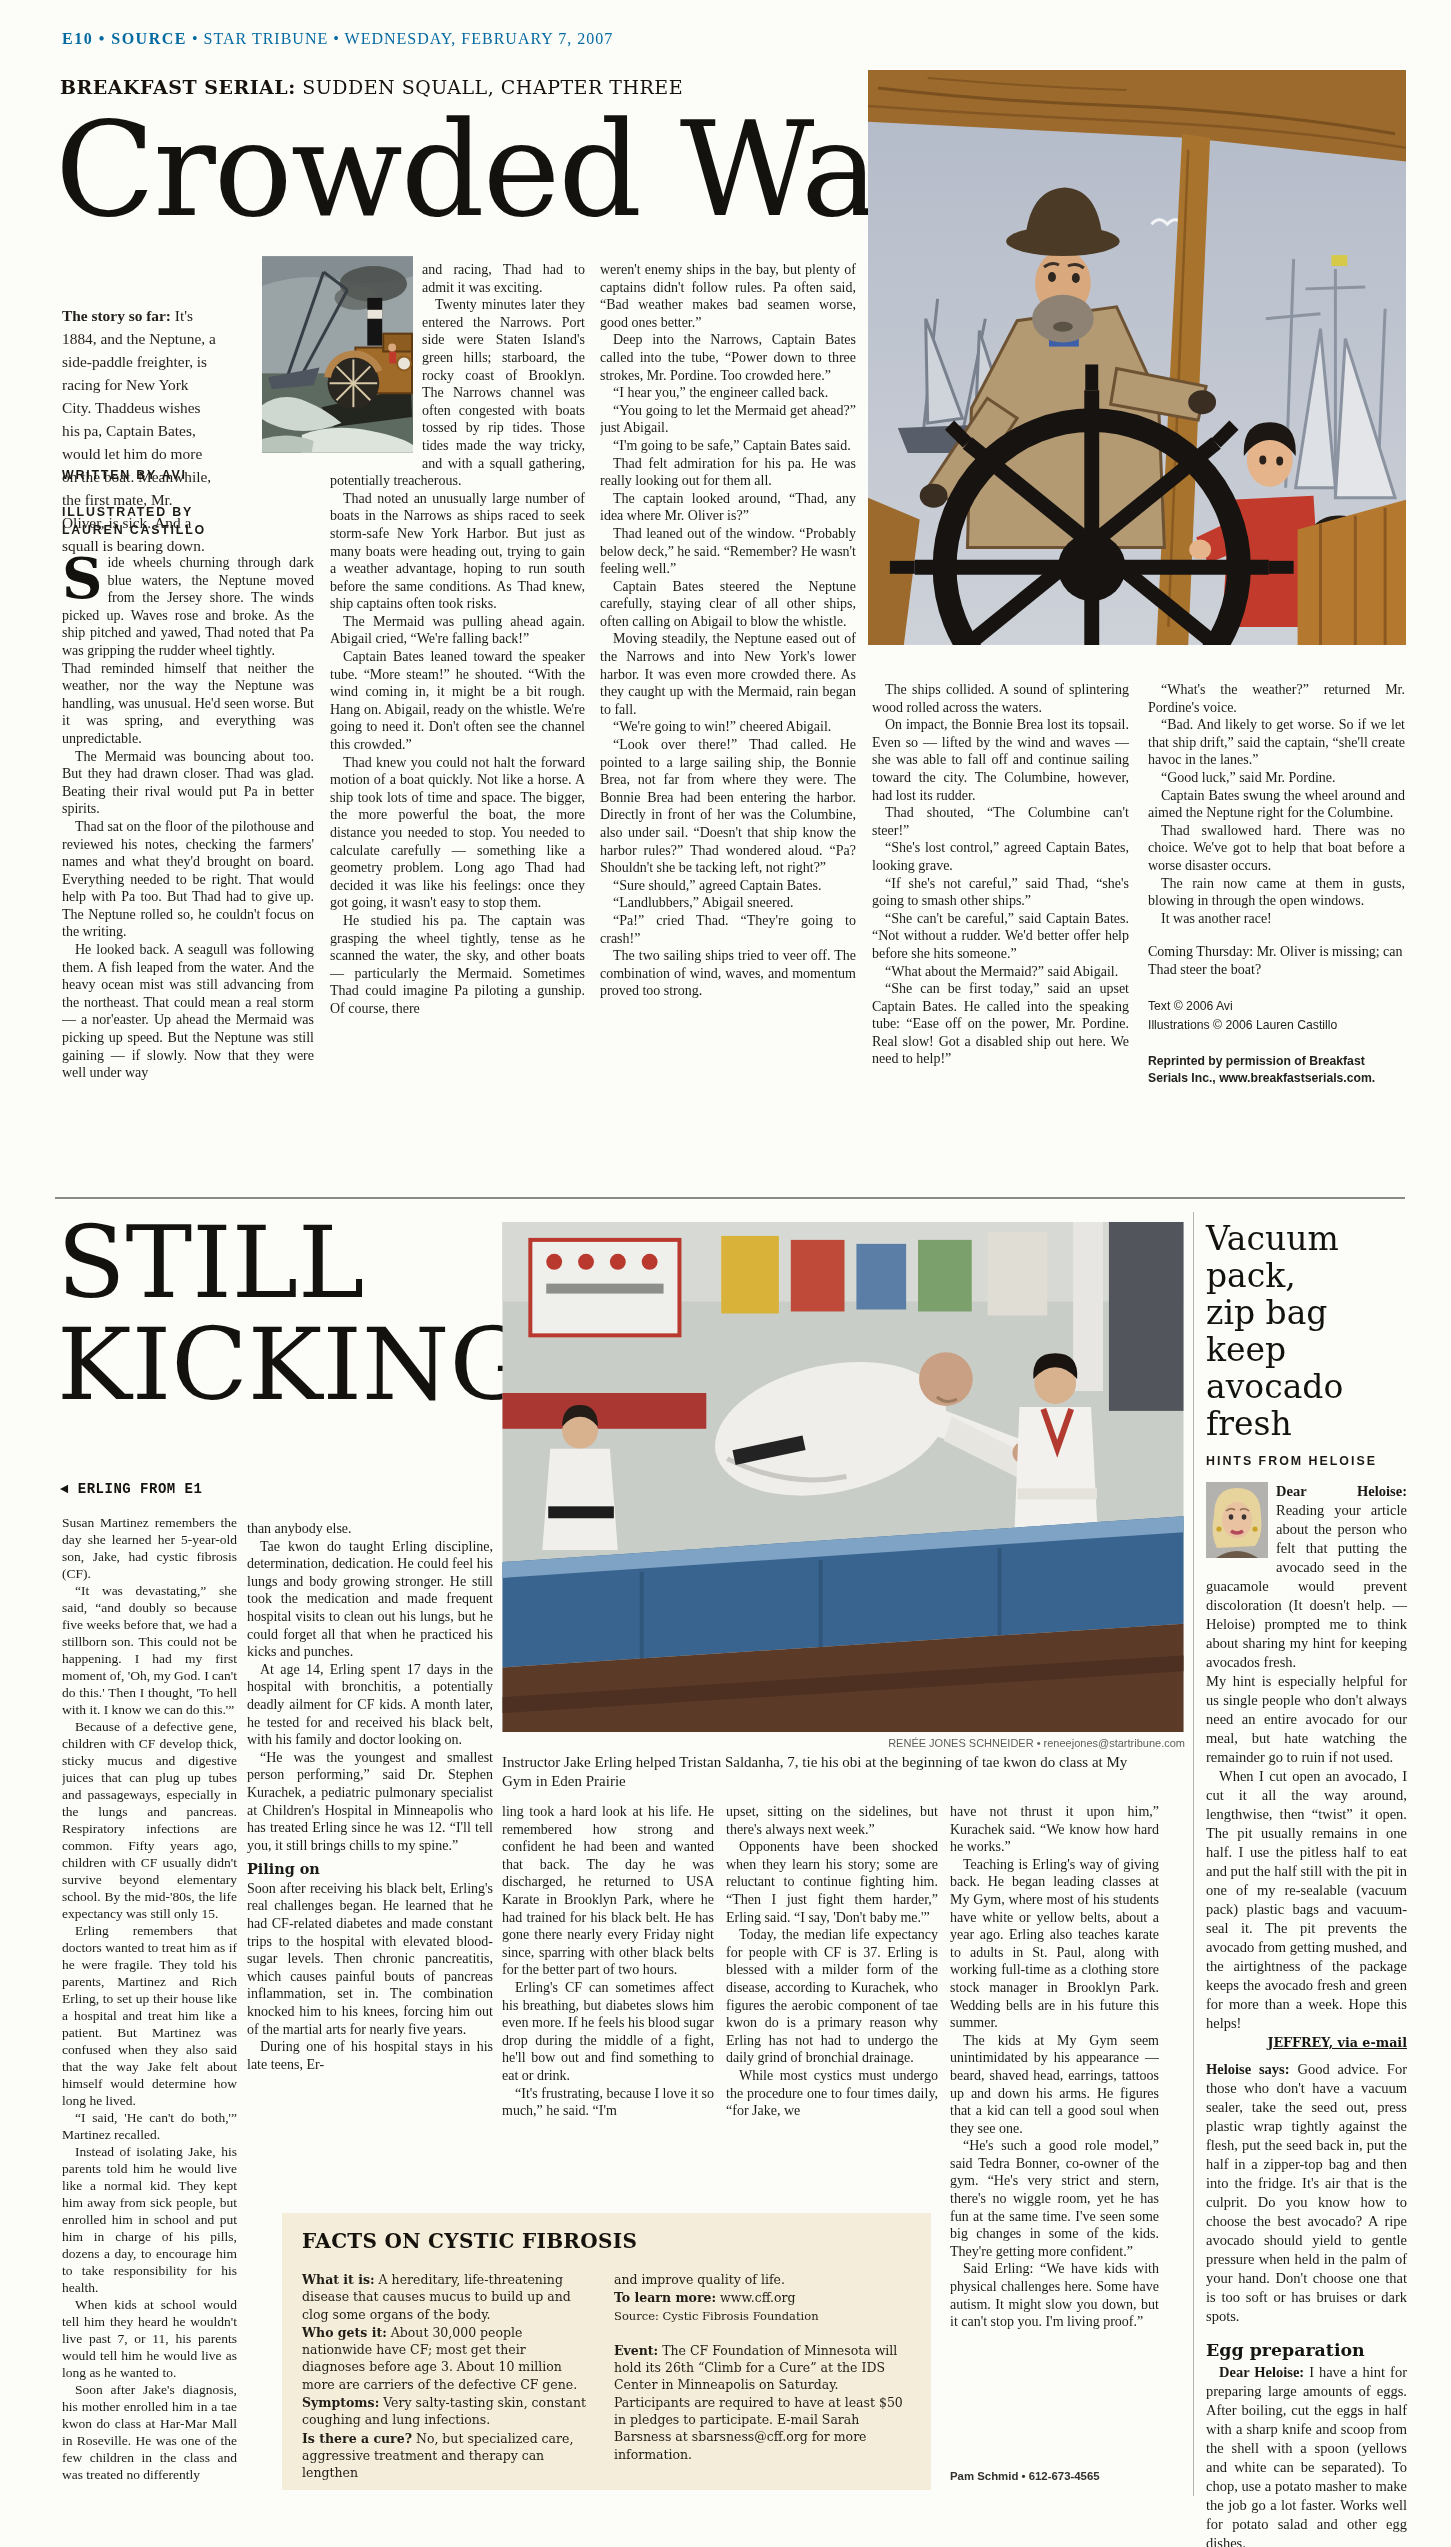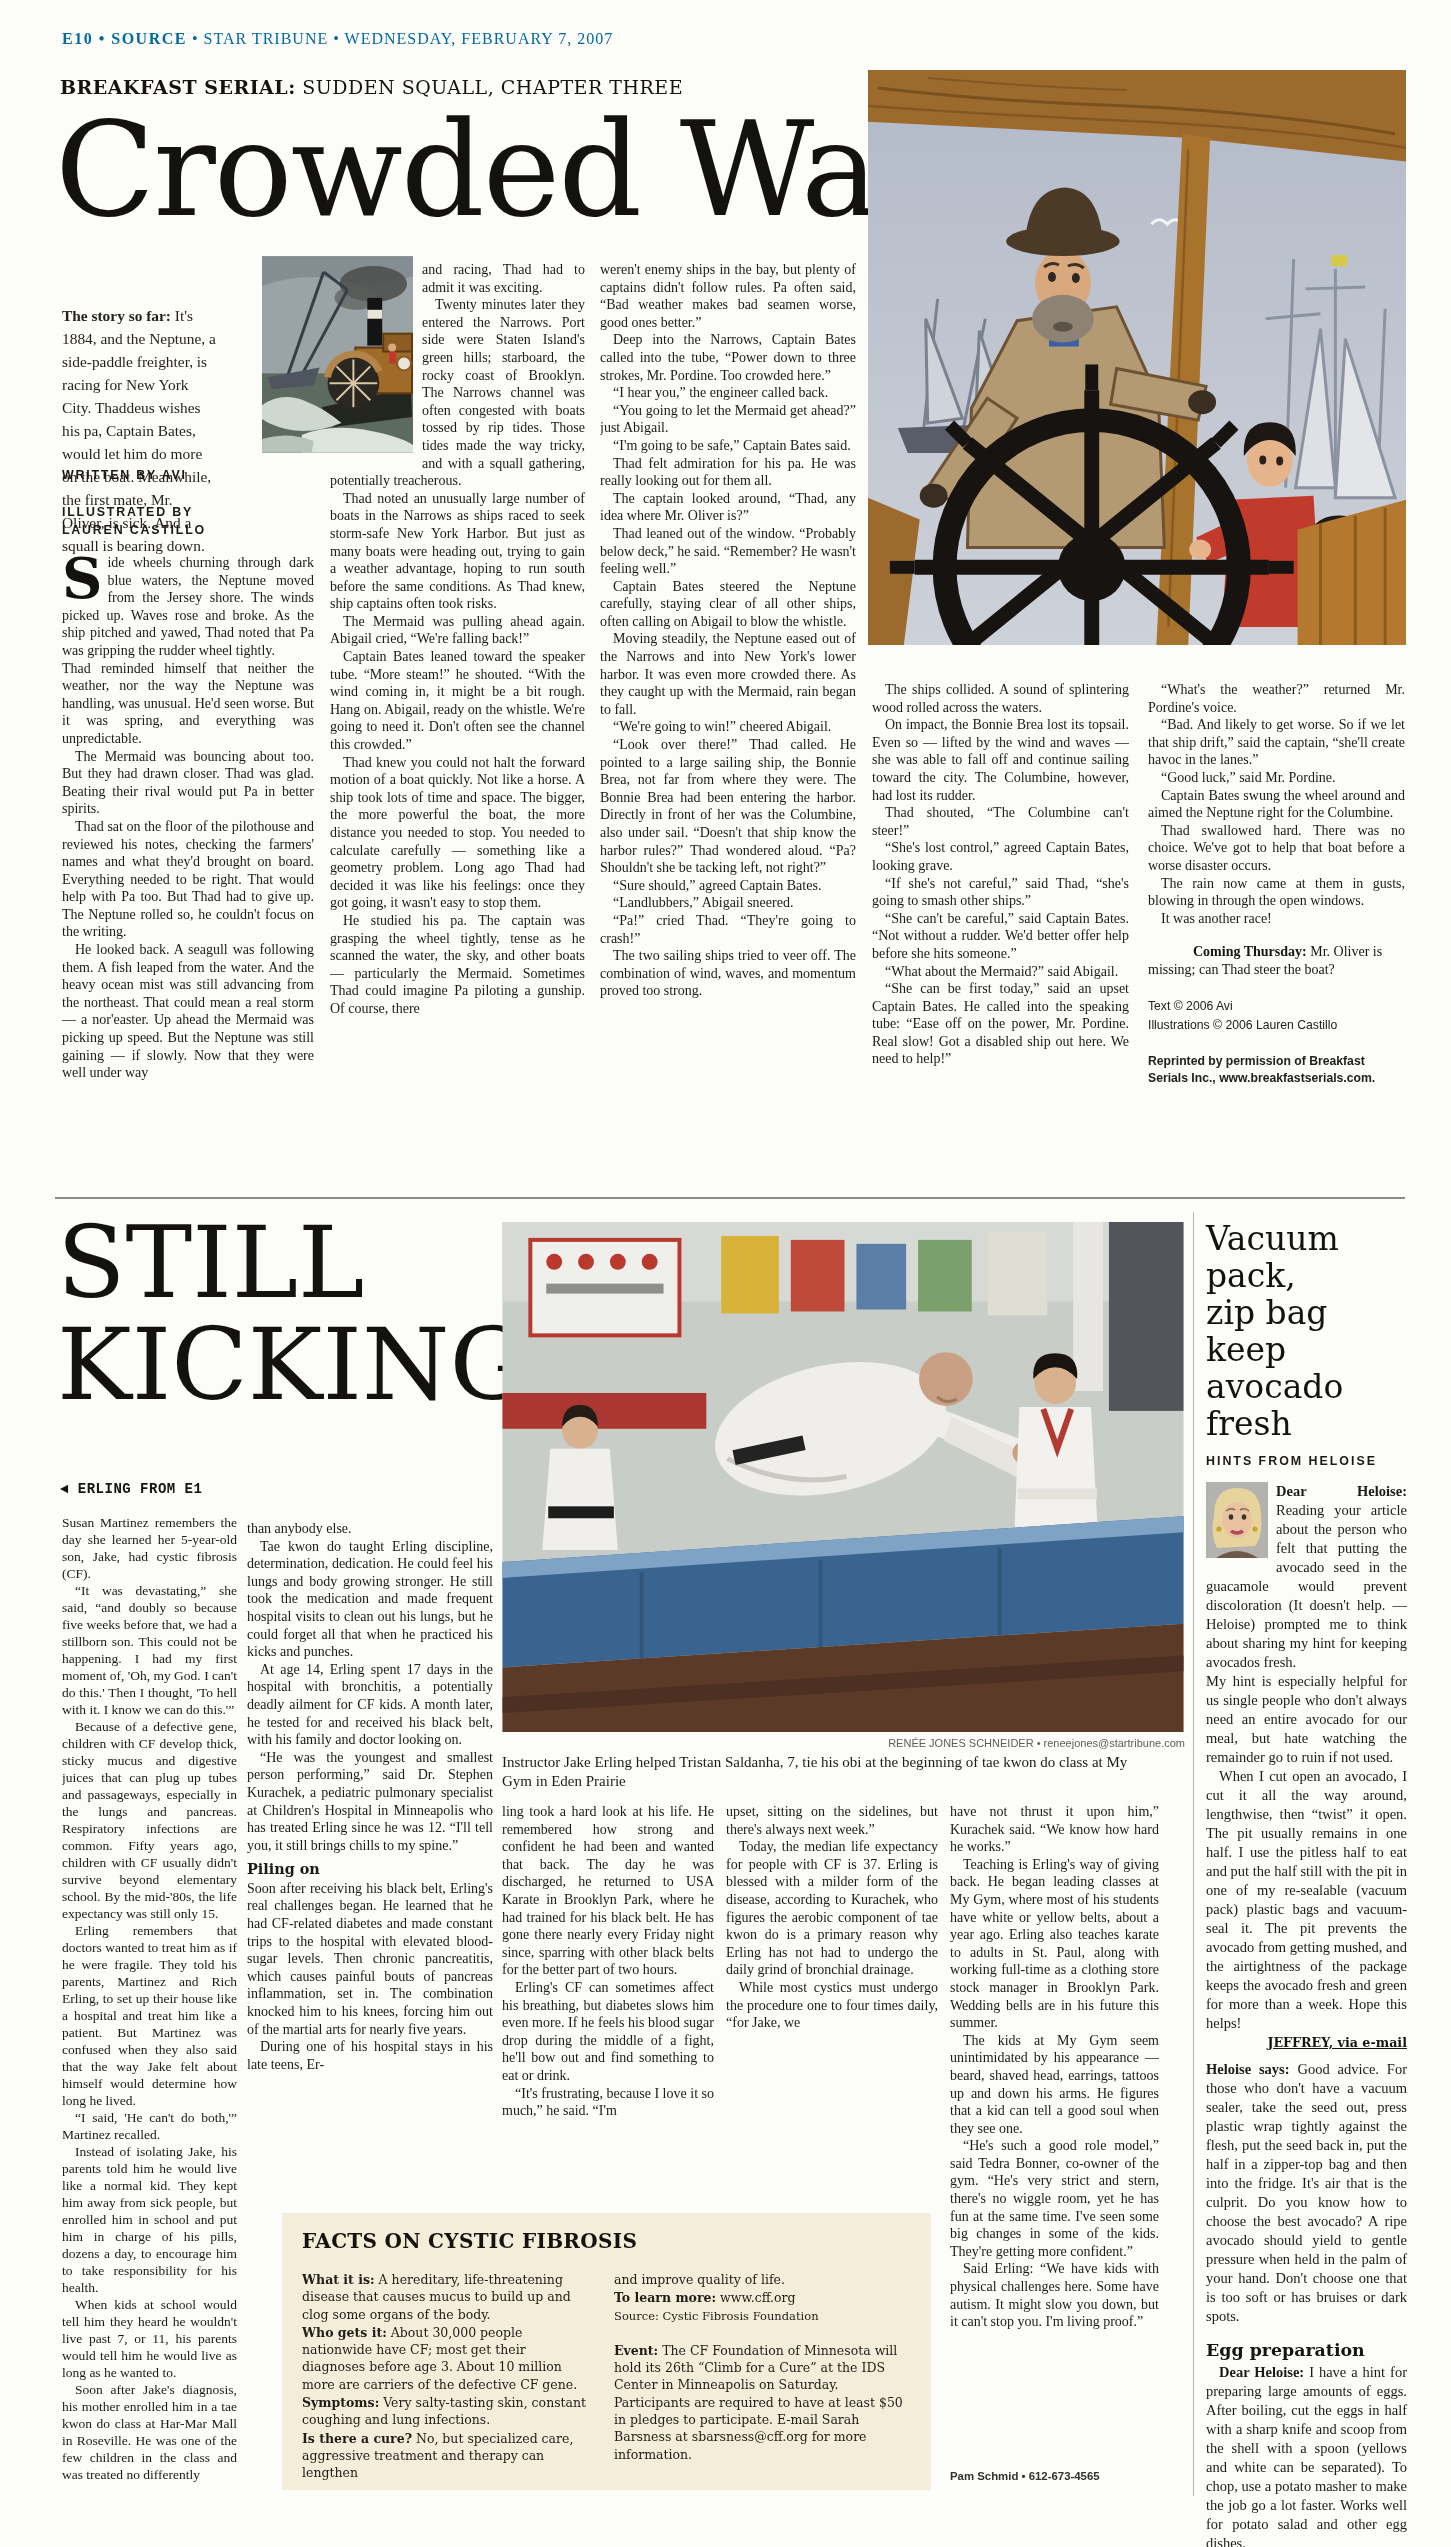--- a/index.html
+++ b/index.html
@@ -31,7 +31,7 @@
   .wrapspacer{float:left;}
 
   .coming{font-size:14px;line-height:18px;margin-top:16px;}
-  .coming b{font-weight:700;margin-left:45px;}
+  .coming b{font-weight:400;}
   .credits{font-family:"Liberation Sans",sans-serif;font-size:12.2px;line-height:19px;
            color:#23211c;margin-top:18px;}
   .reprint{font-family:"Liberation Sans",sans-serif;font-size:12.2px;font-weight:700;

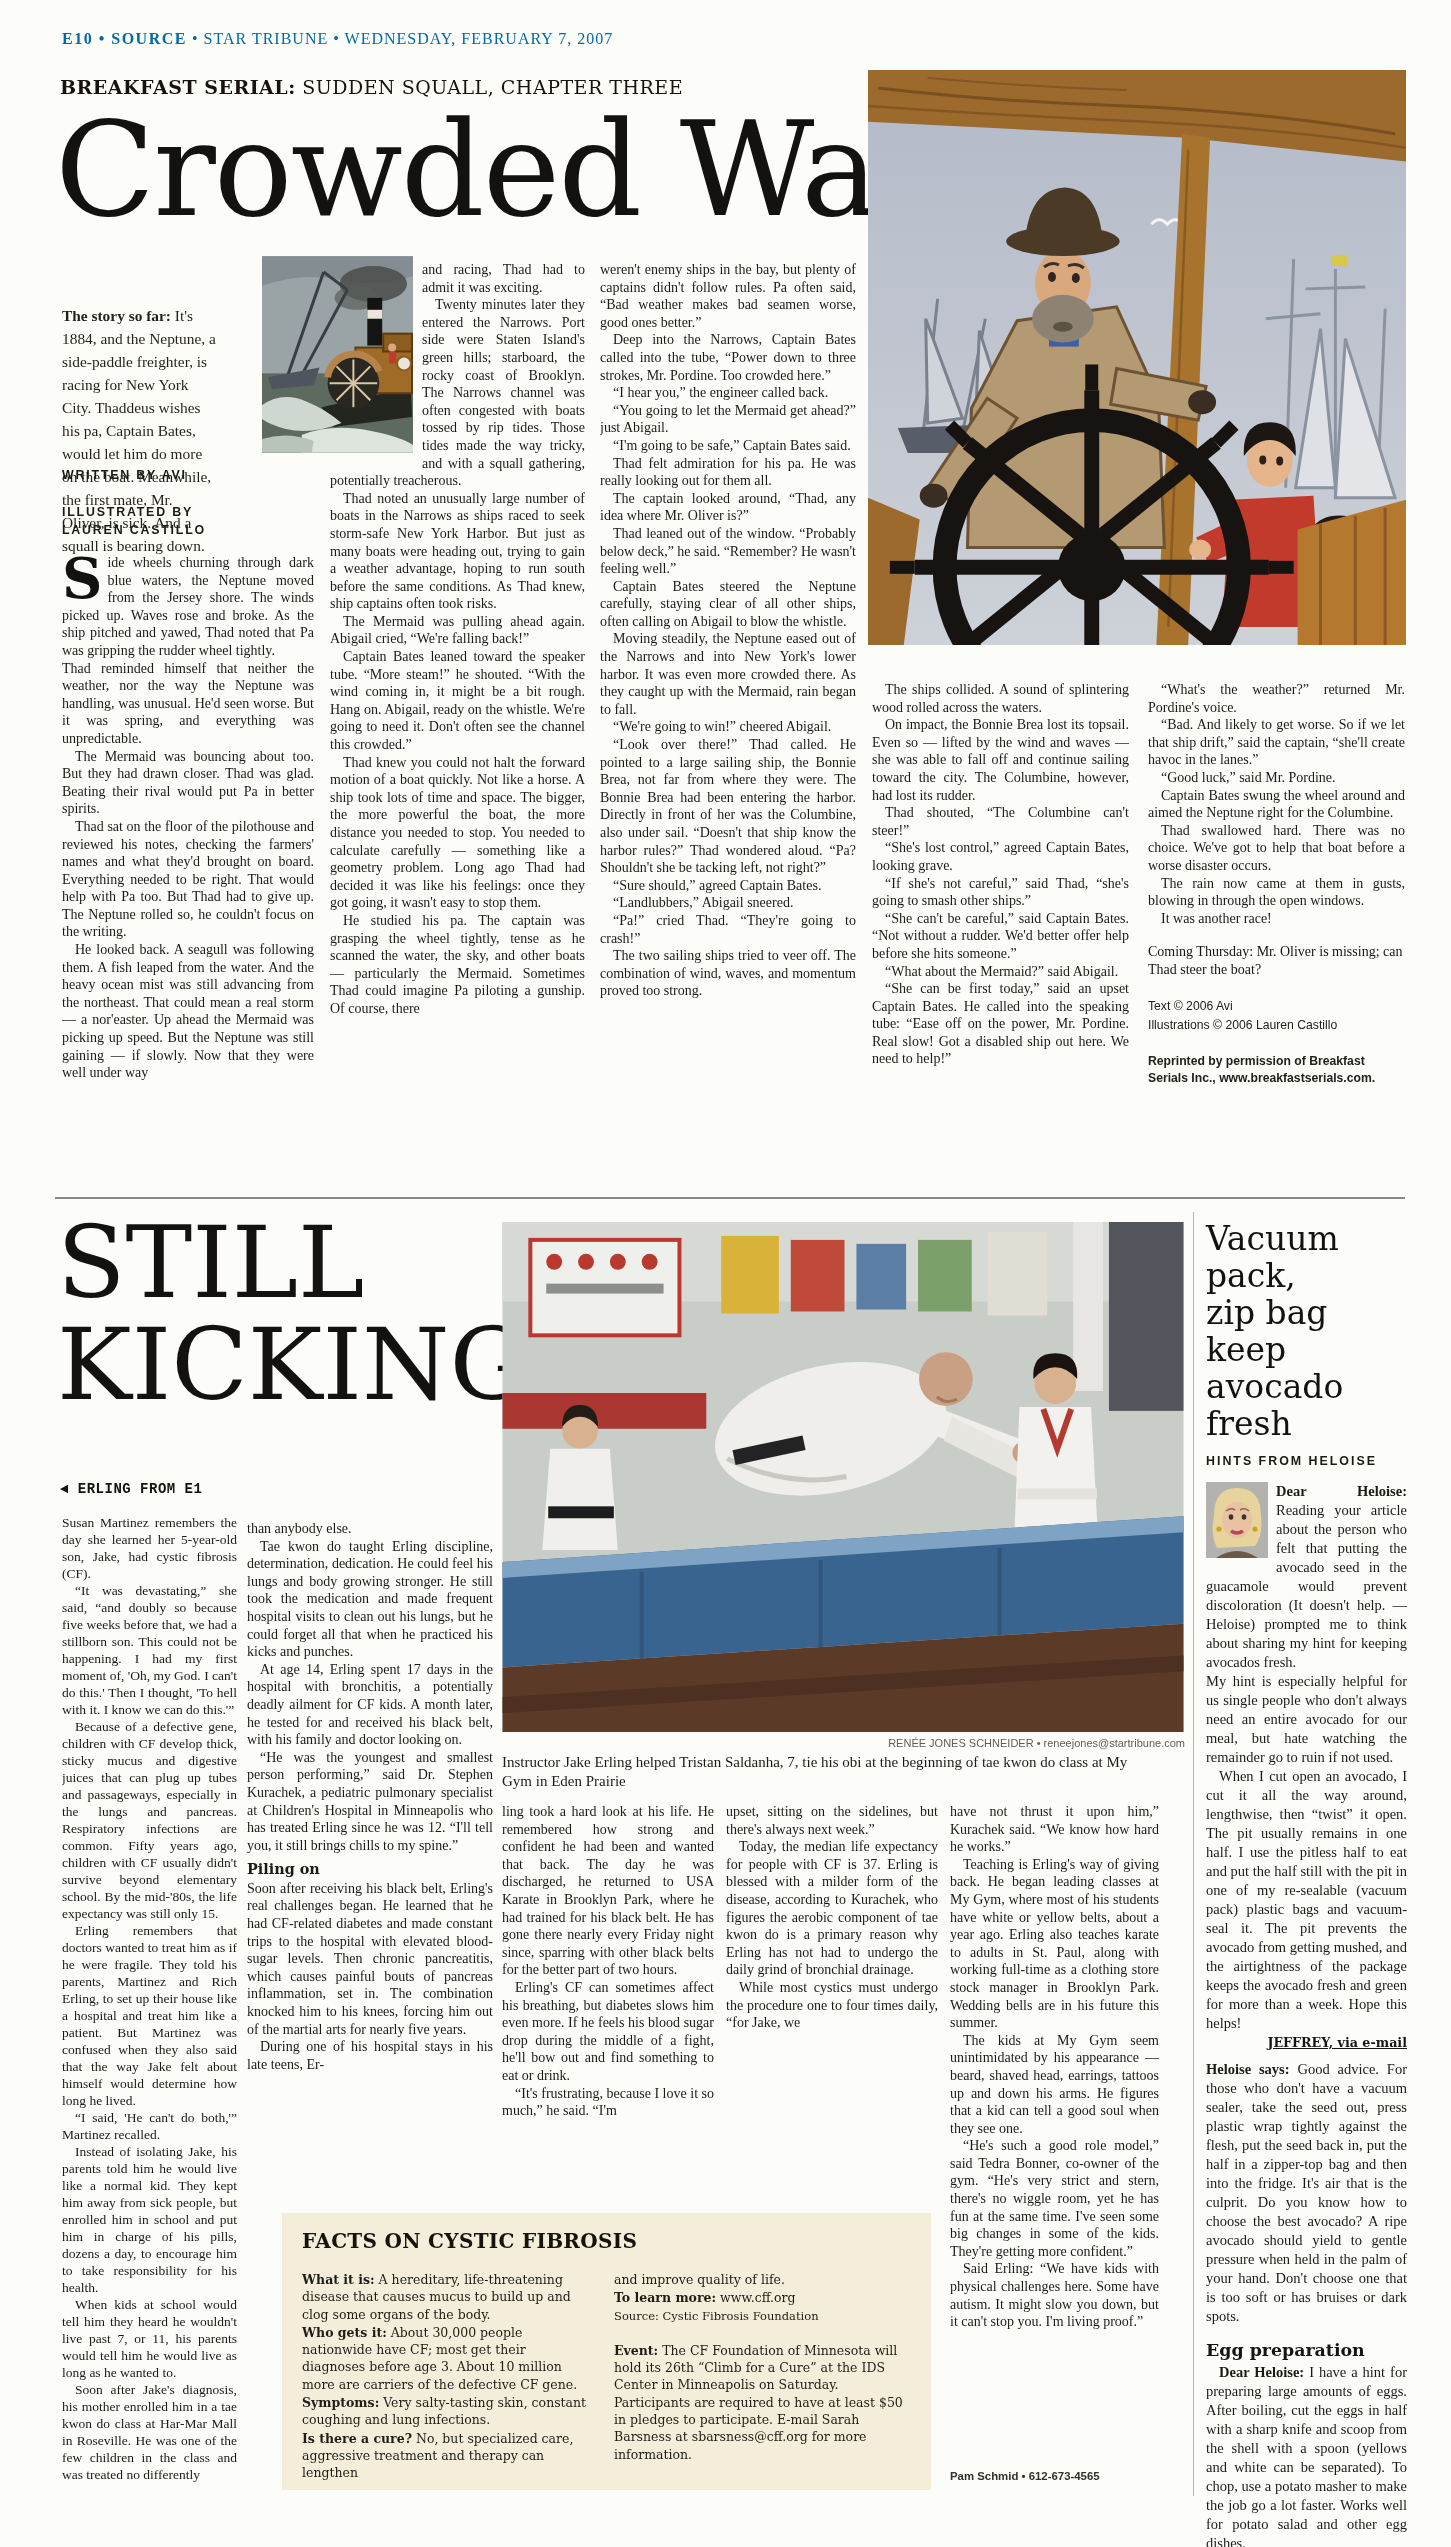--- a/index.html
+++ b/index.html
@@ -426,6 +426,7 @@
   <div class="abs coltext" style="left:726px;top:1803px;width:212px;height:410px;overflow:hidden;">
     <div>
         <p>upset, sitting on the sidelines, but there's always next week.”</p>
+        <p>Opponents have been shocked when they learn his story; some are reluctant to continue fighting him. “Then I just fight them harder,” Erling said. “I say, 'Don't baby me.'”</p>
         <p>Today, the median life expectancy for people with CF is 37. Erling is blessed with a milder form of the disease, according to Kurachek, who figures the aerobic component of tae kwon do is a primary reason why Erling has not had to undergo the daily grind of bronchial drainage.</p>
         <p>While most cystics must undergo the procedure one to four times daily, “for Jake, we</p>
       </div>

